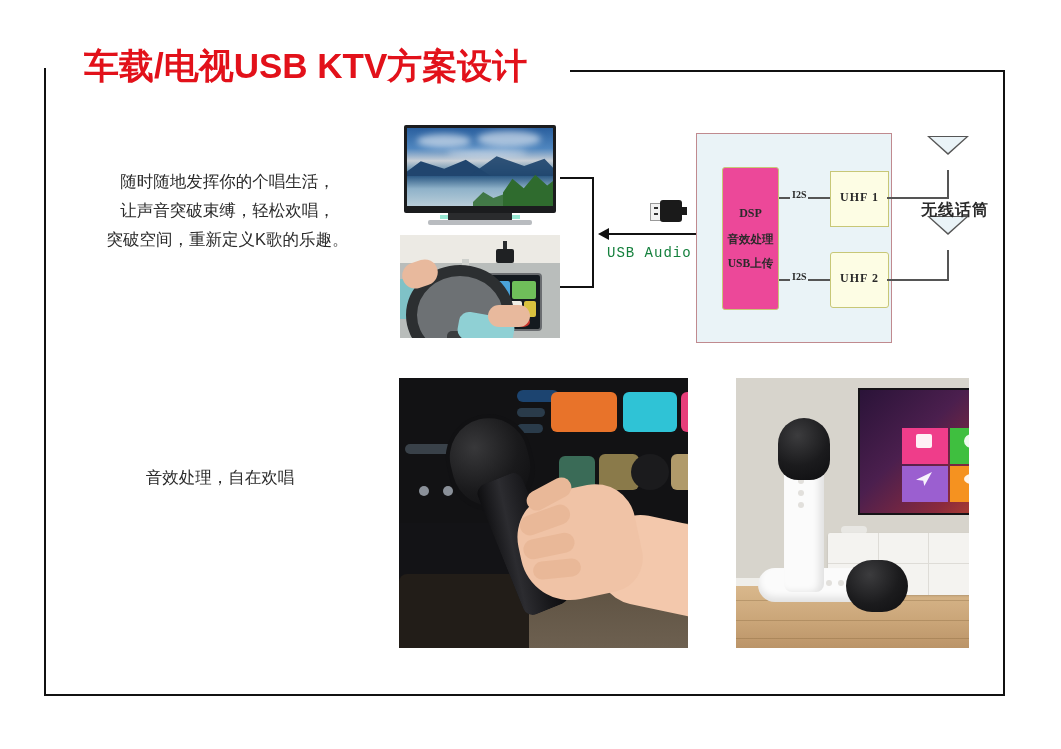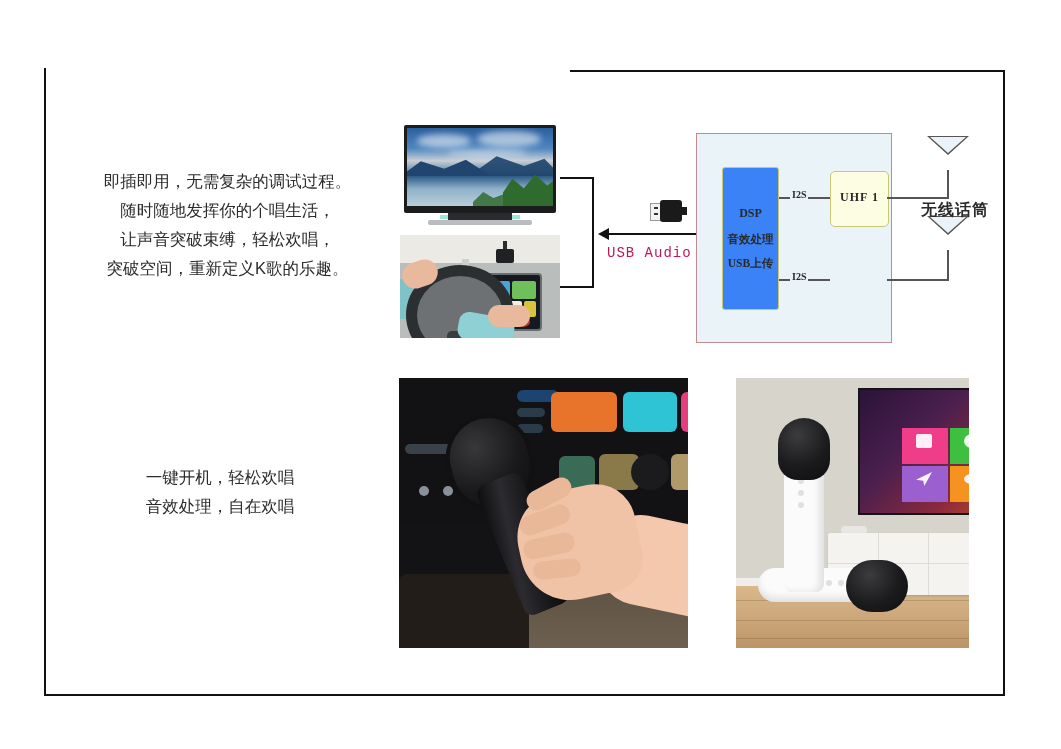--- a/index.html
+++ b/index.html
@@ -157,6 +157,7 @@
 
 <div class="slide">
 
+  <div class="title">车载/电视USB KTV方案设计</div>
 
   <div class="frame-top"></div>
   <div class="frame-left"></div>

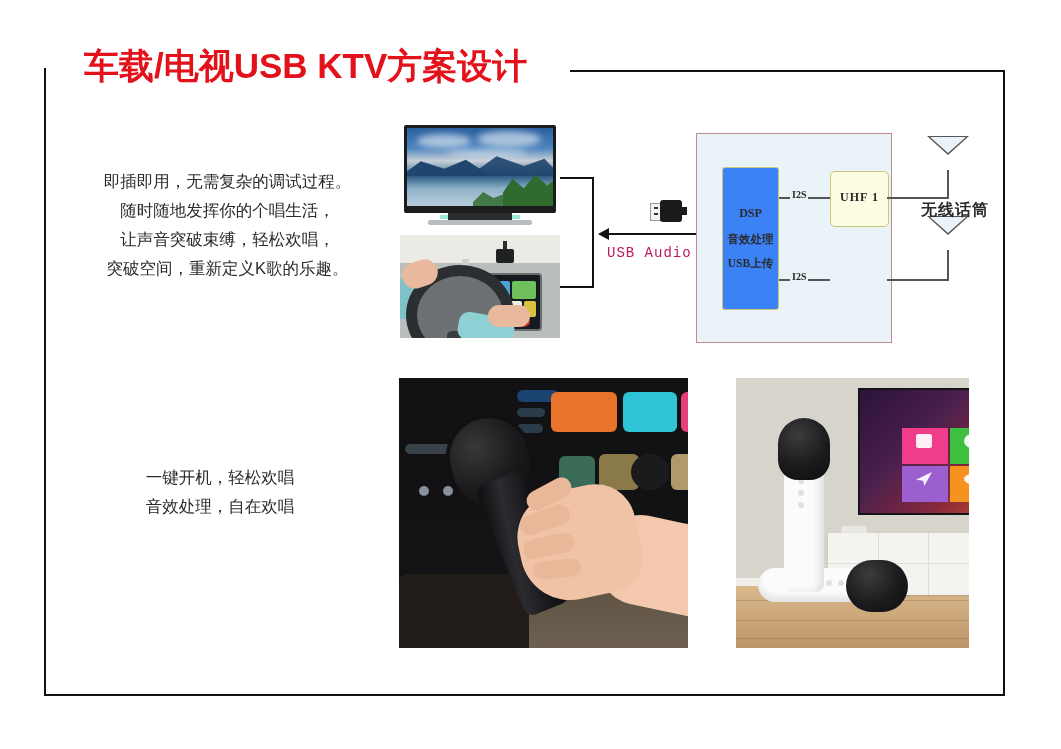--- a/index.html
+++ b/index.html
@@ -165,7 +165,6 @@
   <div class="frame-bottom"></div>
 
   <div class="text-block text-top">
-    <div>即插即用，无需复杂的调试过程。</div>
     <div>随时随地发挥你的个唱生活，</div>
     <div>让声音突破束缚，轻松欢唱，</div>
     <div>突破空间，重新定义K歌的乐趣。</div>

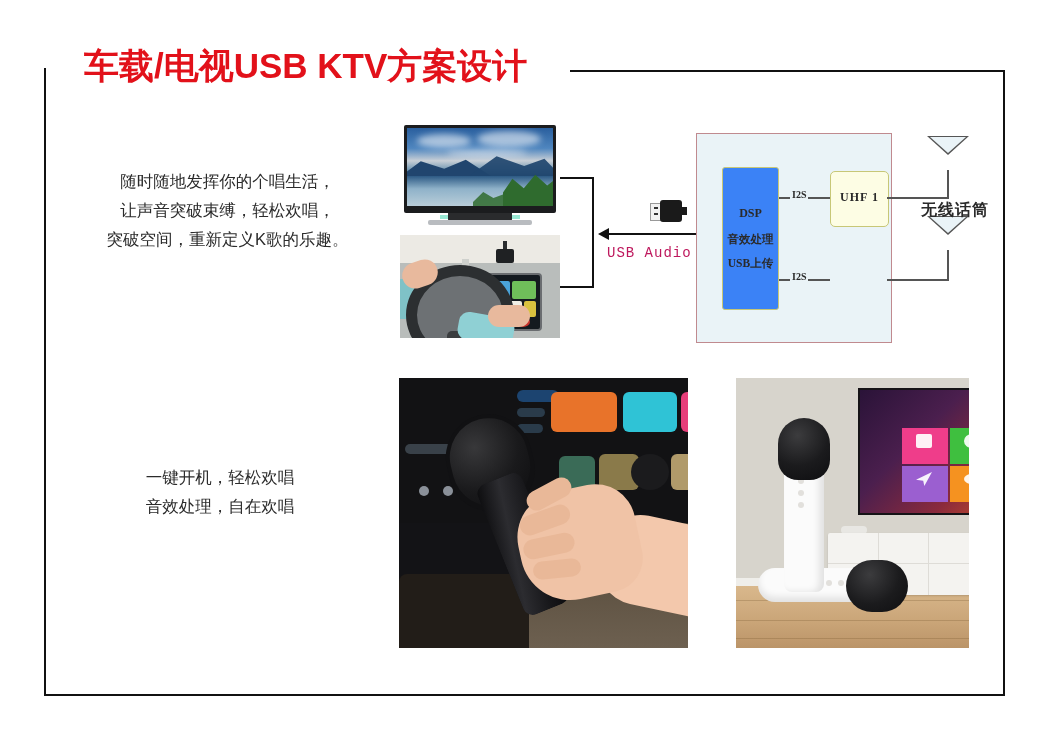--- a/index.html
+++ b/index.html
@@ -128,7 +128,7 @@
   .dsp-box{position:absolute;left:722px;top:167px;width:55px;height:141px;background:#3b82f6;
            border:1.4px solid #c7c777;border-radius:3px;}
   .uhf1-box{position:absolute;left:830px;top:171px;width:57px;height:54px;background:#fdfde4;
-            border:1.4px solid #c7c777;border-radius:5px;}
+            border:1.4px solid #c7c777;border-radius:0;}
   .uhf2-box{position:absolute;left:830px;top:252px;width:57px;height:54px;background:#fdfde4;
             border:1.4px solid #c7c777;border-radius:3px;}
   .box-text{position:absolute;width:100%;text-align:center;color:#2a2a2a;

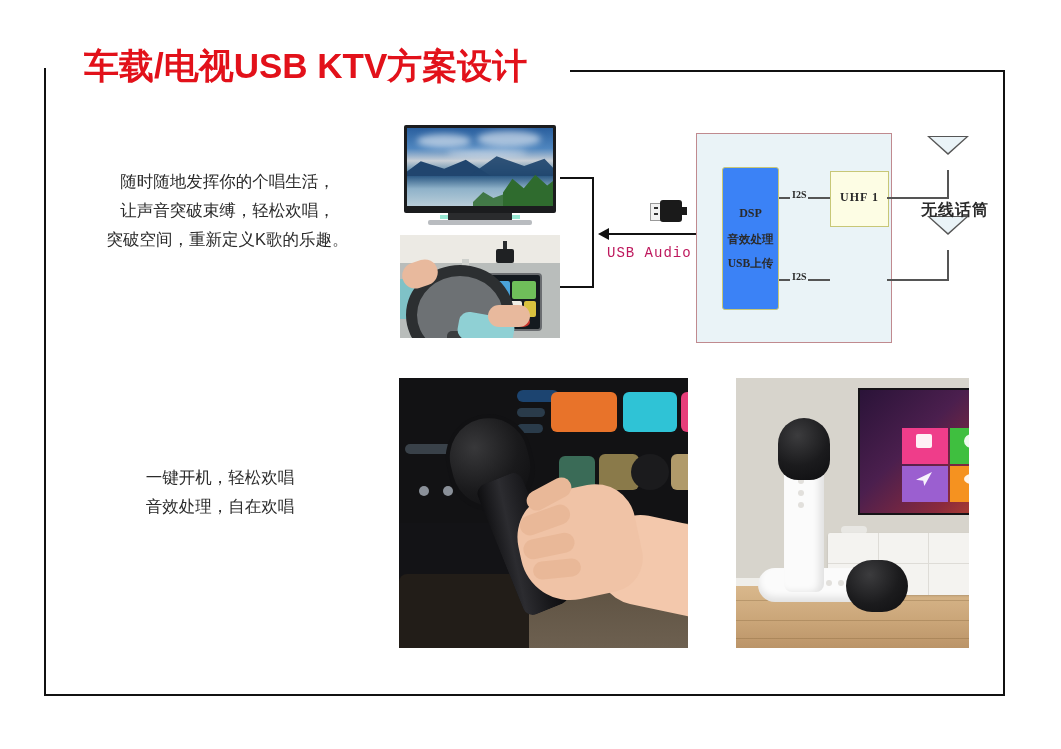--- a/index.html
+++ b/index.html
@@ -125,7 +125,7 @@
   
   .diagram{position:absolute;left:696px;top:133px;width:194px;height:208px;
            background:#eaf3f7;border:1.5px solid #c08a8f;}
-  .dsp-box{position:absolute;left:722px;top:167px;width:55px;height:141px;background:#3b82f6;
+  .dsp-box{position:absolute;left:722px;top:167px;width:55px;height:141px;background:#ec4899;
            border:1.4px solid #c7c777;border-radius:3px;}
   .uhf1-box{position:absolute;left:830px;top:171px;width:57px;height:54px;background:#fdfde4;
             border:1.4px solid #c7c777;border-radius:0;}

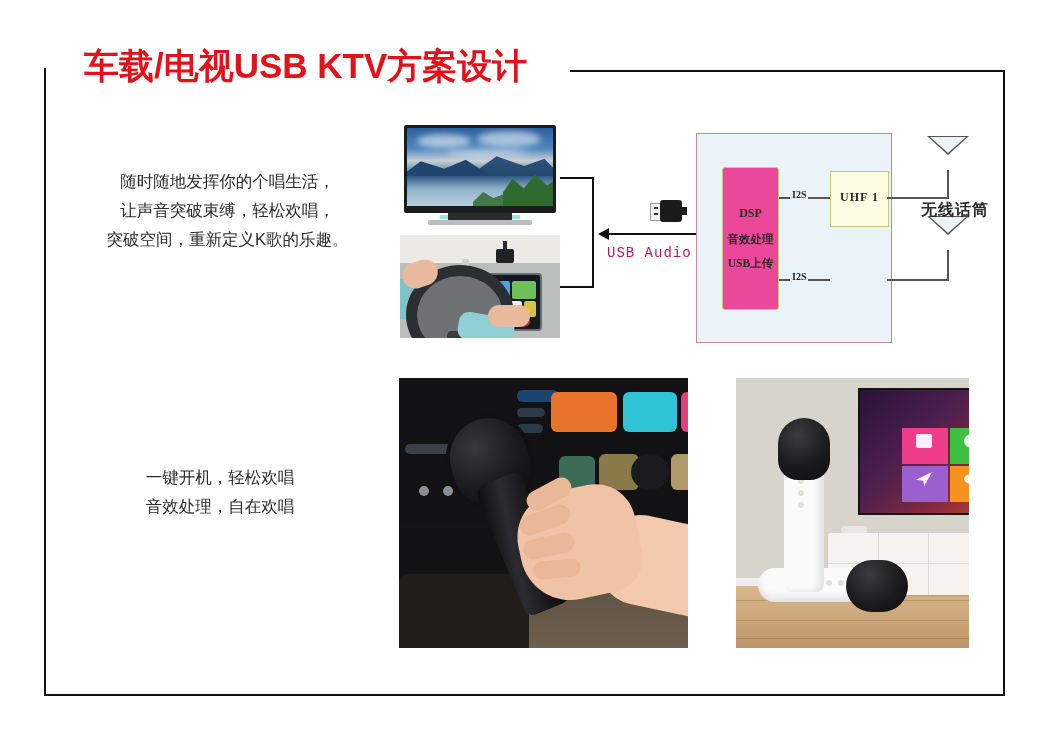--- a/index.html
+++ b/index.html
@@ -112,7 +112,7 @@
 
   
   .conn{position:absolute;background:#111;}
-  .usb-label{position:absolute;left:607px;top:245px;font-size:14px;color:#be185d;
+  .usb-label{position:absolute;left:607px;top:245px;font-size:14px;color:#15803d;
              font-family:"Liberation Mono","DejaVu Sans Mono",monospace;letter-spacing:1px;}
   .usb-plug{position:absolute;left:650px;top:200px;width:34px;height:22px;}
   .usb-plug-body{position:absolute;left:10px;top:0;width:22px;height:22px;background:#1a1a1a;border-radius:3px;}

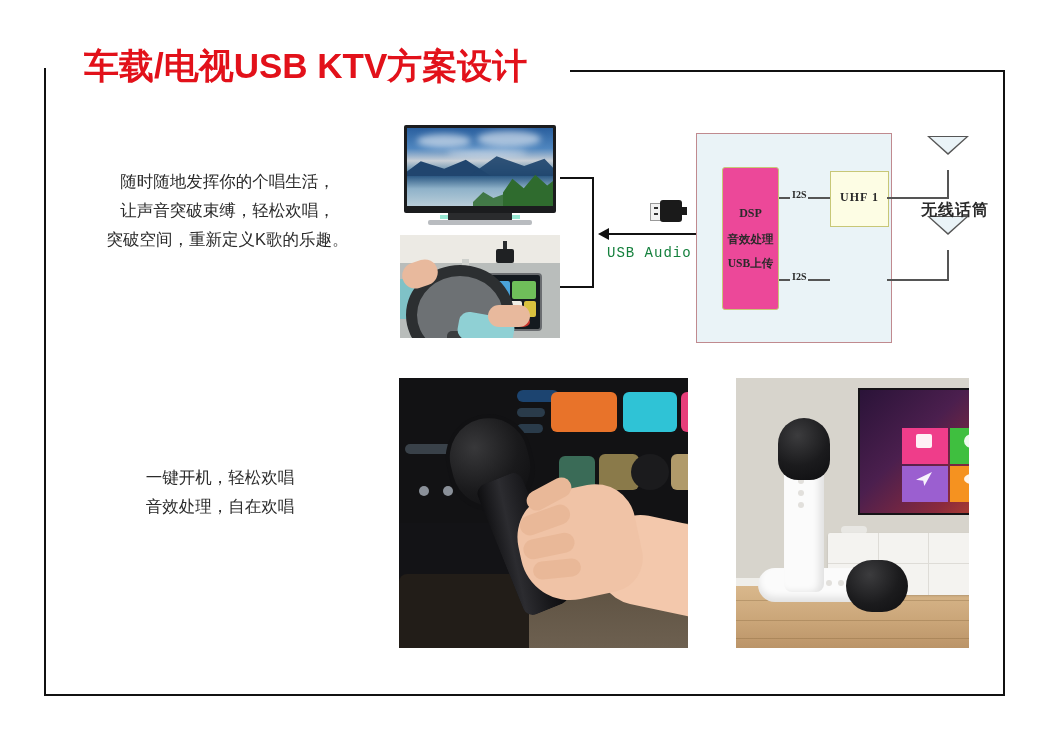--- a/index.html
+++ b/index.html
@@ -248,6 +248,9 @@
     <div class="box-text uhf-t">UHF 1</div>
   </div>
 
+  <div class="uhf2-box">
+    <div class="box-text uhf-t">UHF 2</div>
+  </div>
 
   <div class="wire" style="left:887px;top:197px;width:62px;"></div>
   <div class="wire-v" style="left:947px;top:170px;height:28px;"></div>

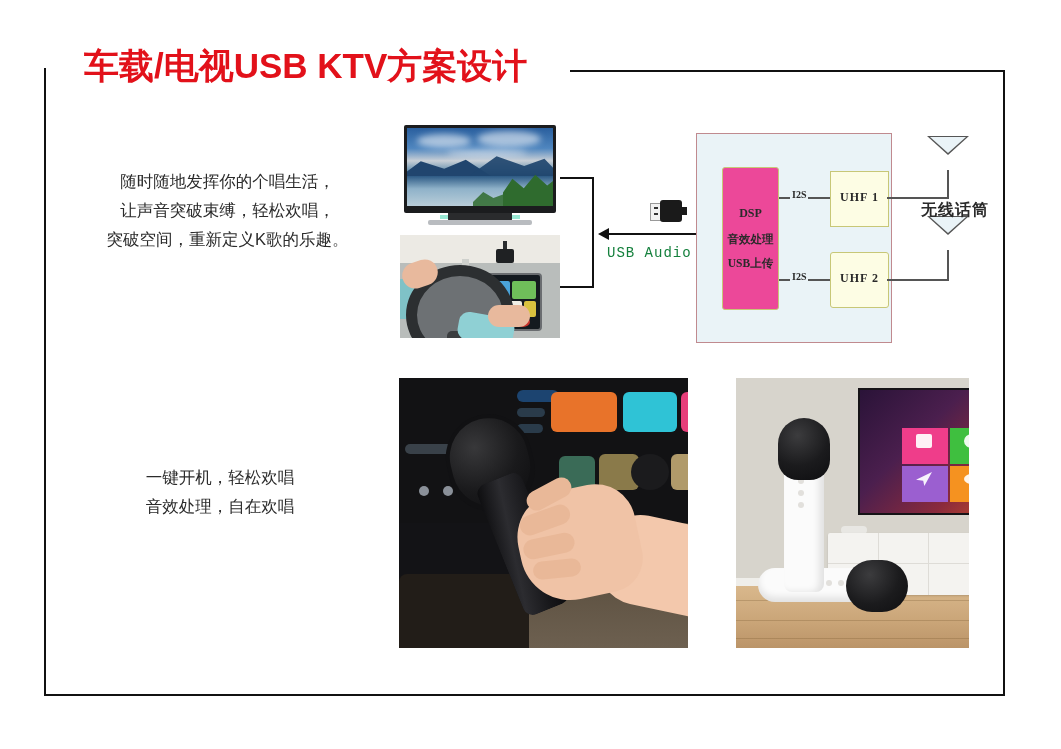--- a/index.html
+++ b/index.html
@@ -171,7 +171,6 @@
   </div>
 
   <div class="text-block text-bottom">
-    <div>一键开机，轻松欢唱</div>
     <div>音效处理，自在欢唱</div>
   </div>
 

